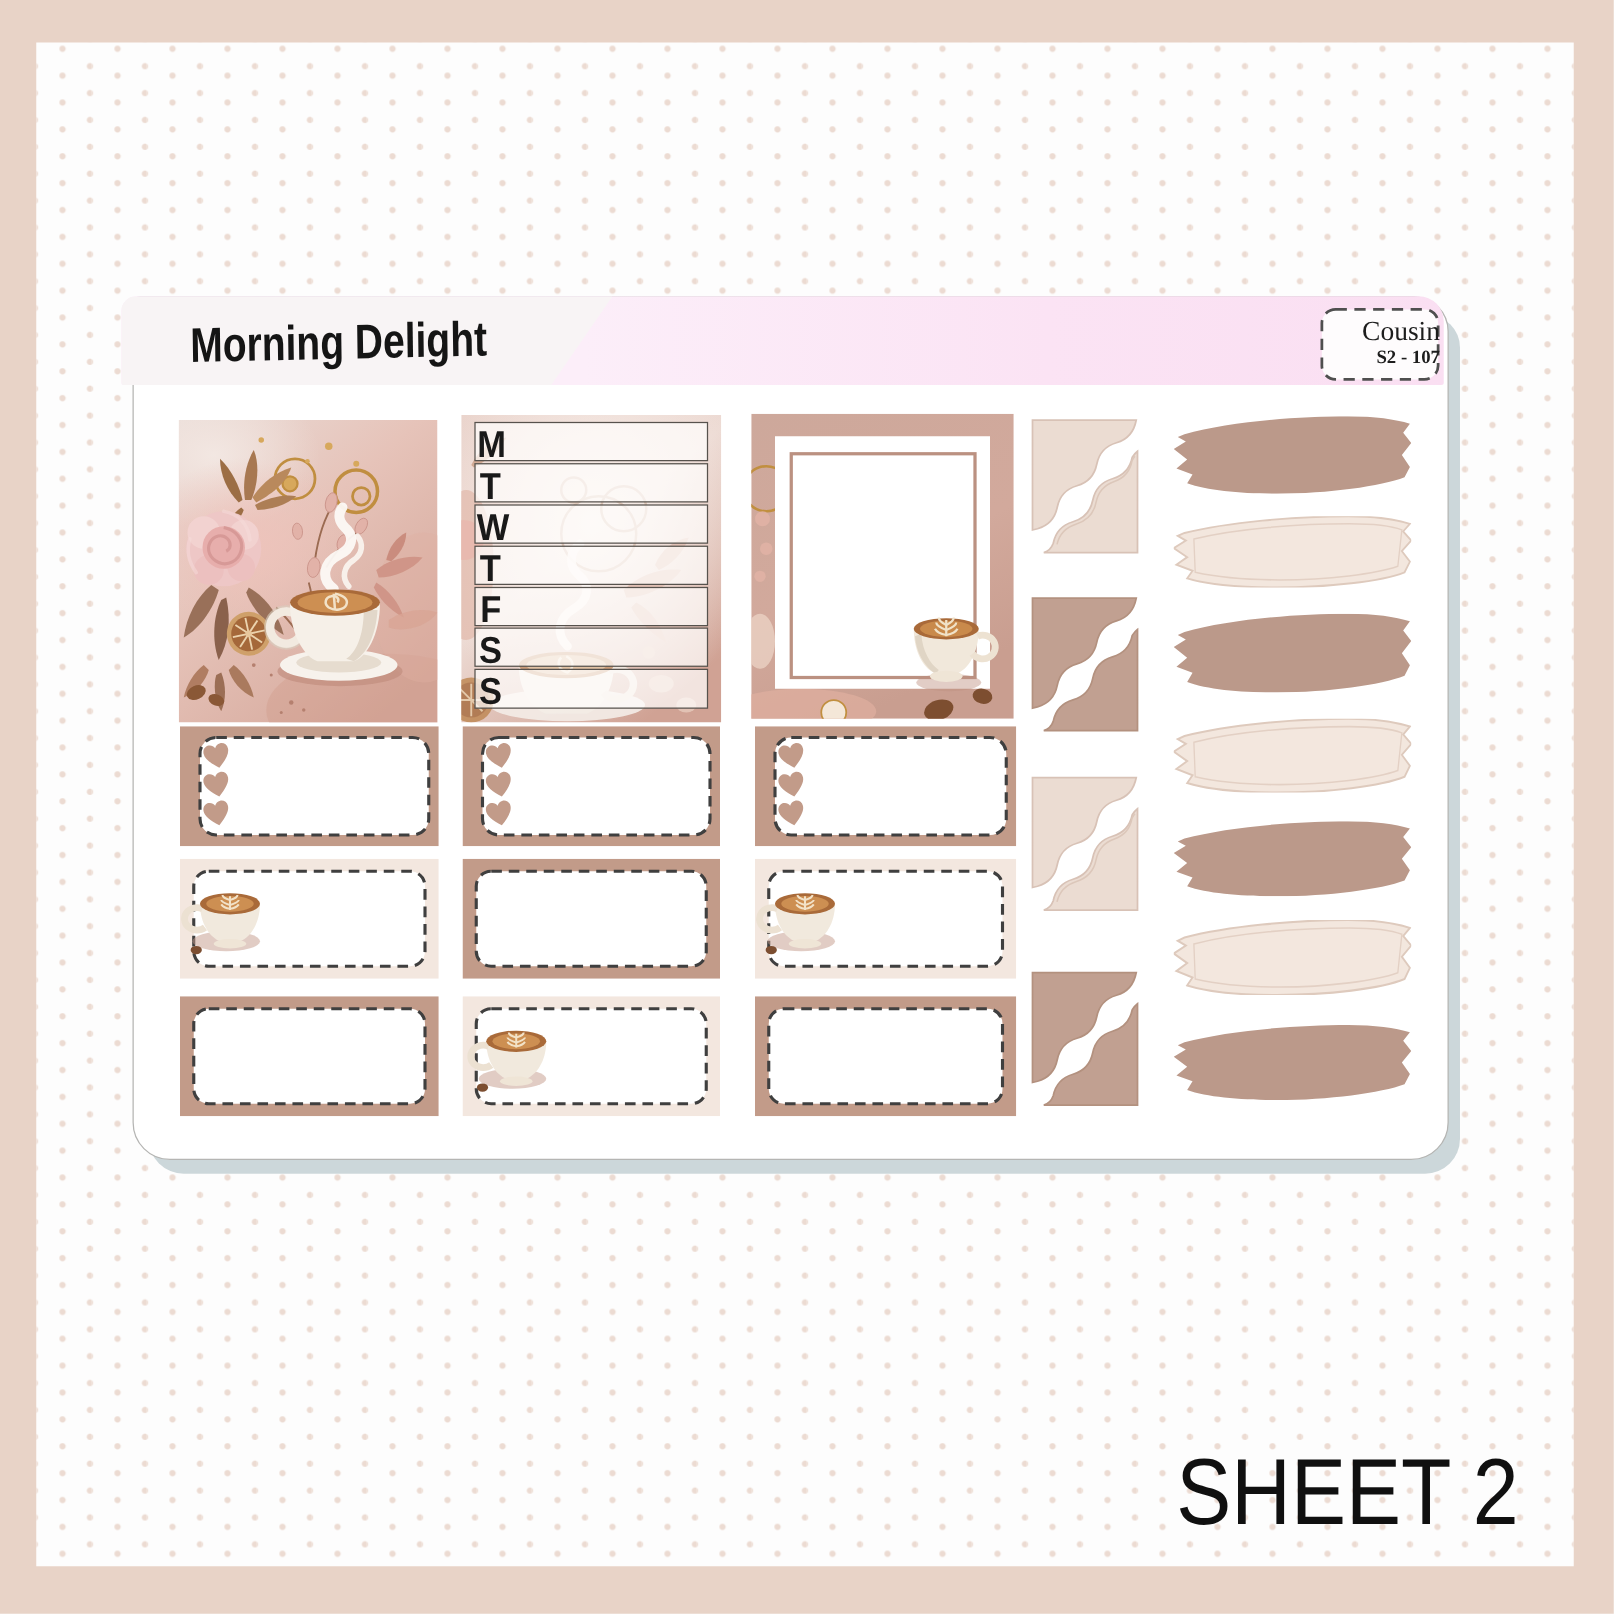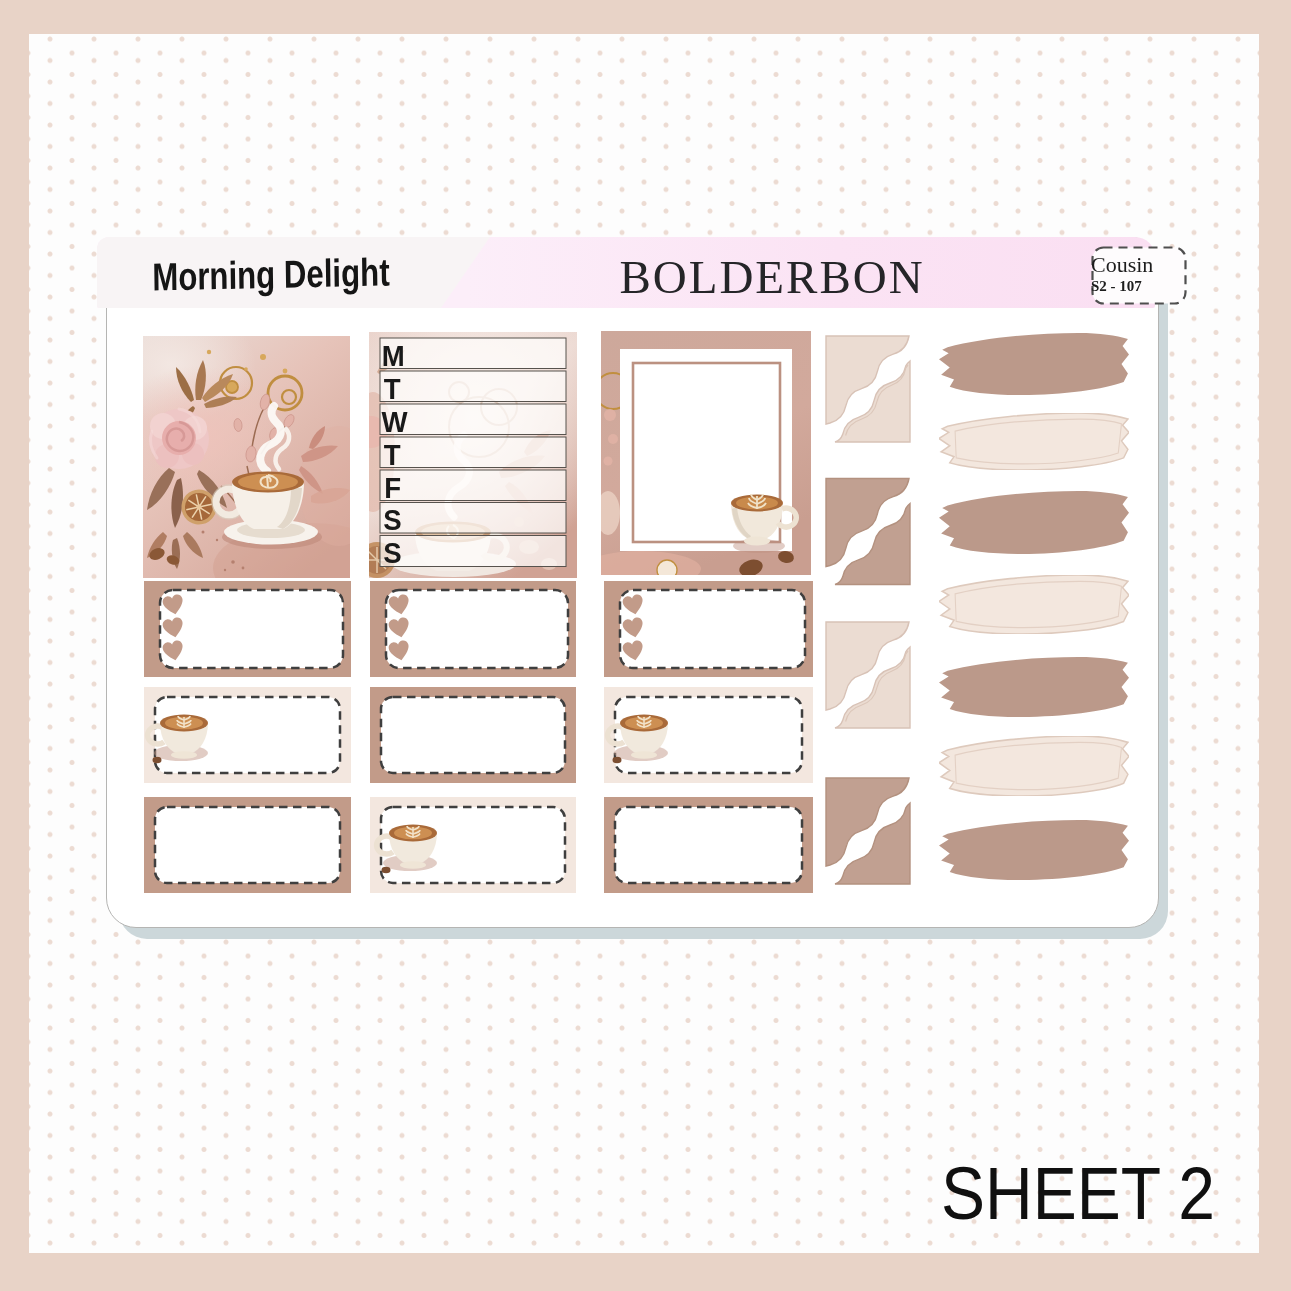--- a/index.html
+++ b/index.html
@@ -31,8 +31,6 @@
     font-family:'Liberation Sans',sans-serif;font-weight:700;font-size:39px;
     color:#151515;transform:scaleX(0.8) rotate(-1deg);letter-spacing:0px;">Morning Delight</div>
 
-  <div class="abs" style="left:325px;top:13px;width:700px;text-align:center;white-space:nowrap;
-    font-family:'Liberation Serif',serif;font-size:47px;color:#252528;letter-spacing:2px;">BOLDERBON</div>
 </div>
 
 <div class="abs" id="cousin" style="left:1091px;top:246px;width:96px;height:59px;text-align:left;

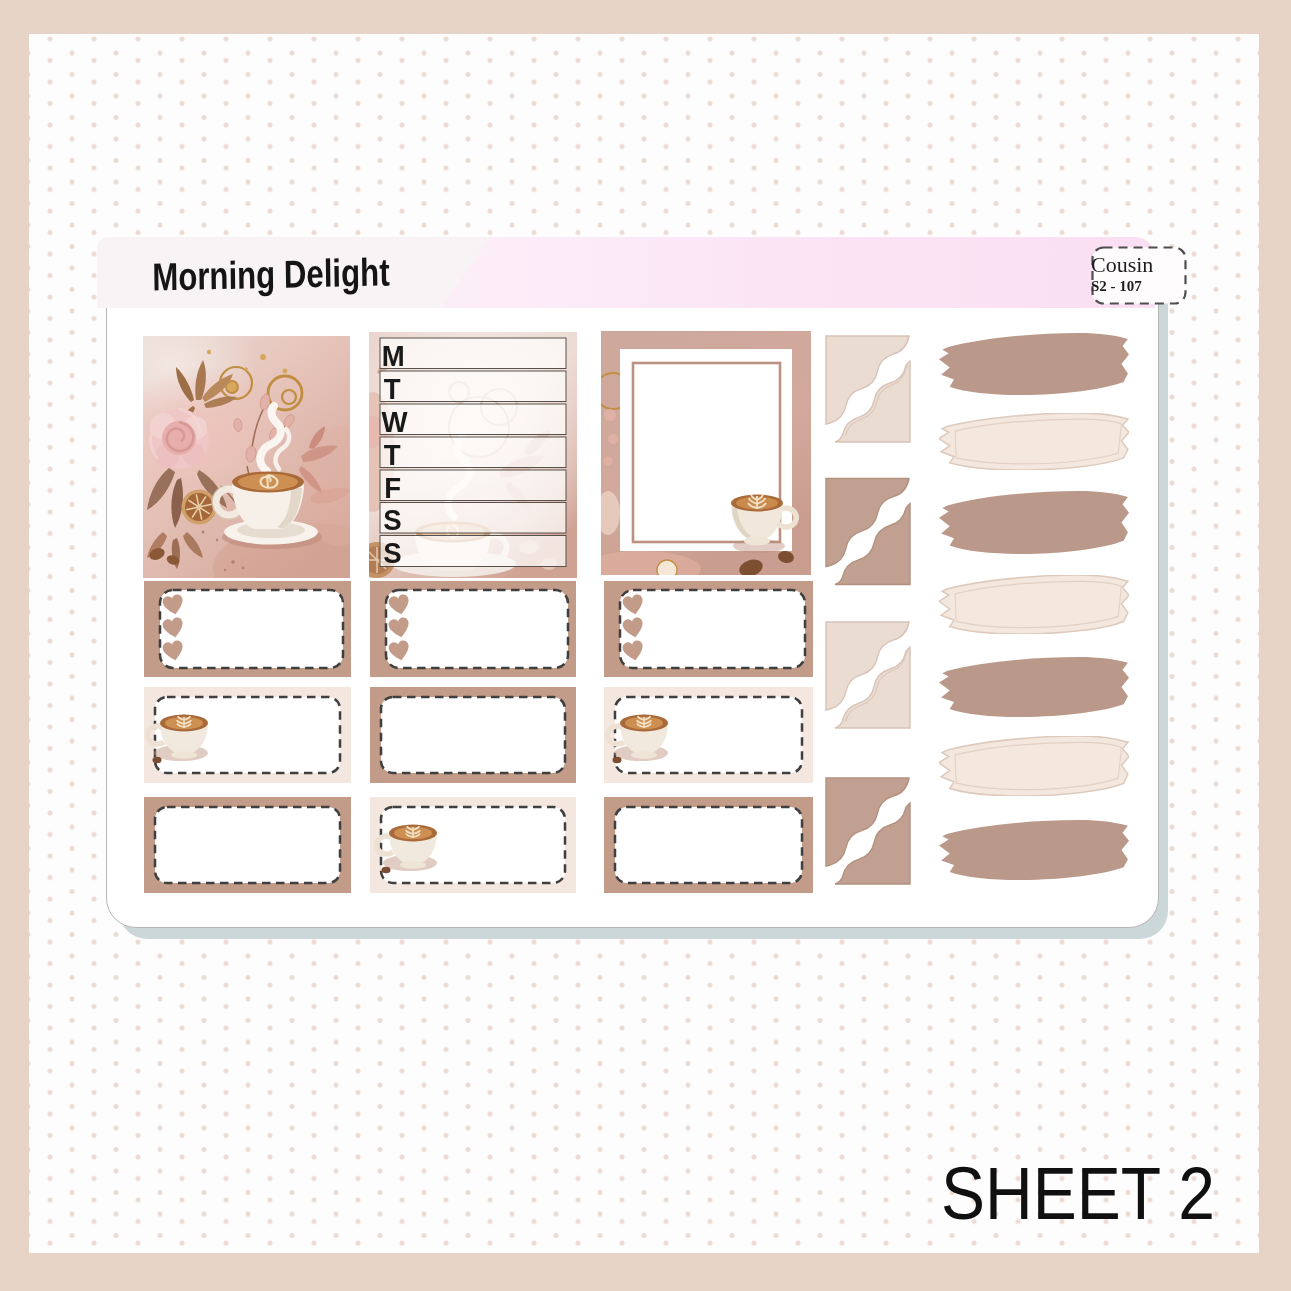--- a/index.html
+++ b/index.html
@@ -33,7 +33,7 @@
 
 </div>
 
-<div class="abs" id="cousin" style="left:1091px;top:246px;width:96px;height:59px;text-align:left;
+<div class="abs" id="cousin" style="left:1056px;top:246px;width:96px;height:59px;text-align:right;
   font-family:'Liberation Serif',serif;color:#1d1d1d;">
   <svg class="abs" style="left:0;top:0;" width="96" height="59" viewBox="0 0 96 59">
     <rect x="1.5" y="1.5" width="93" height="56" rx="11" fill="#fefcfd" stroke="#4f4f4f" stroke-width="2.2" stroke-dasharray="9 6"></rect>

